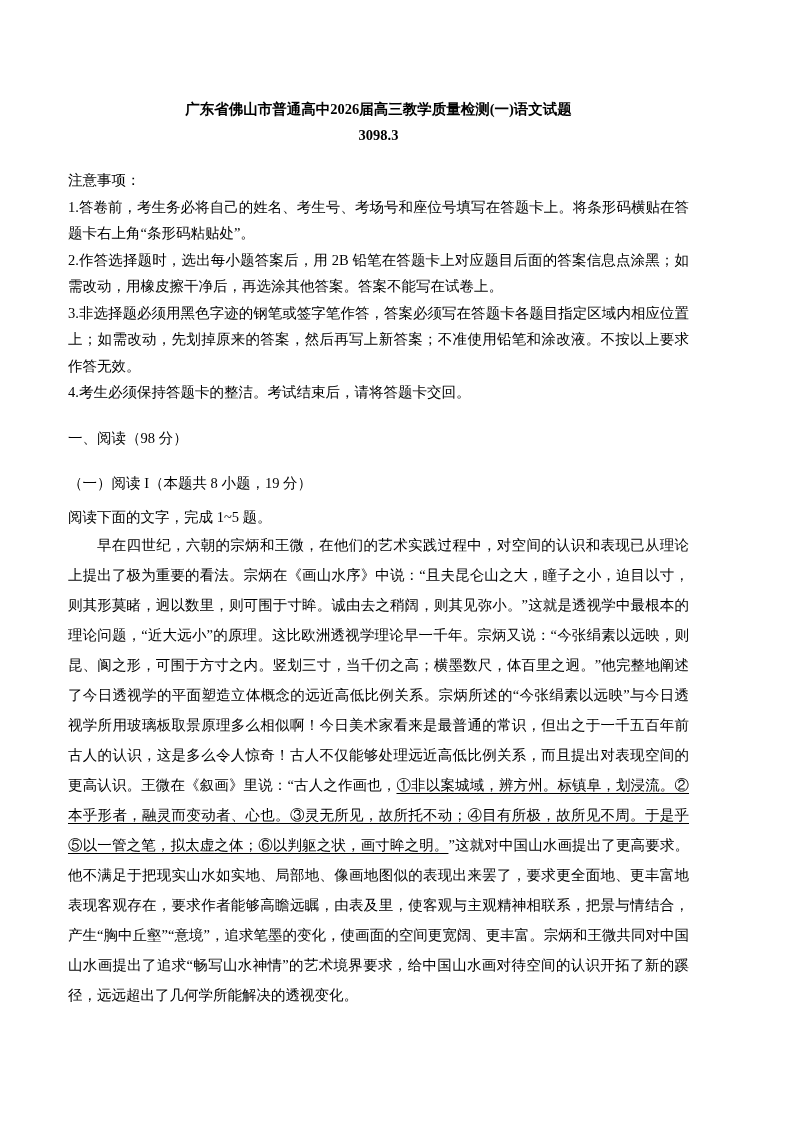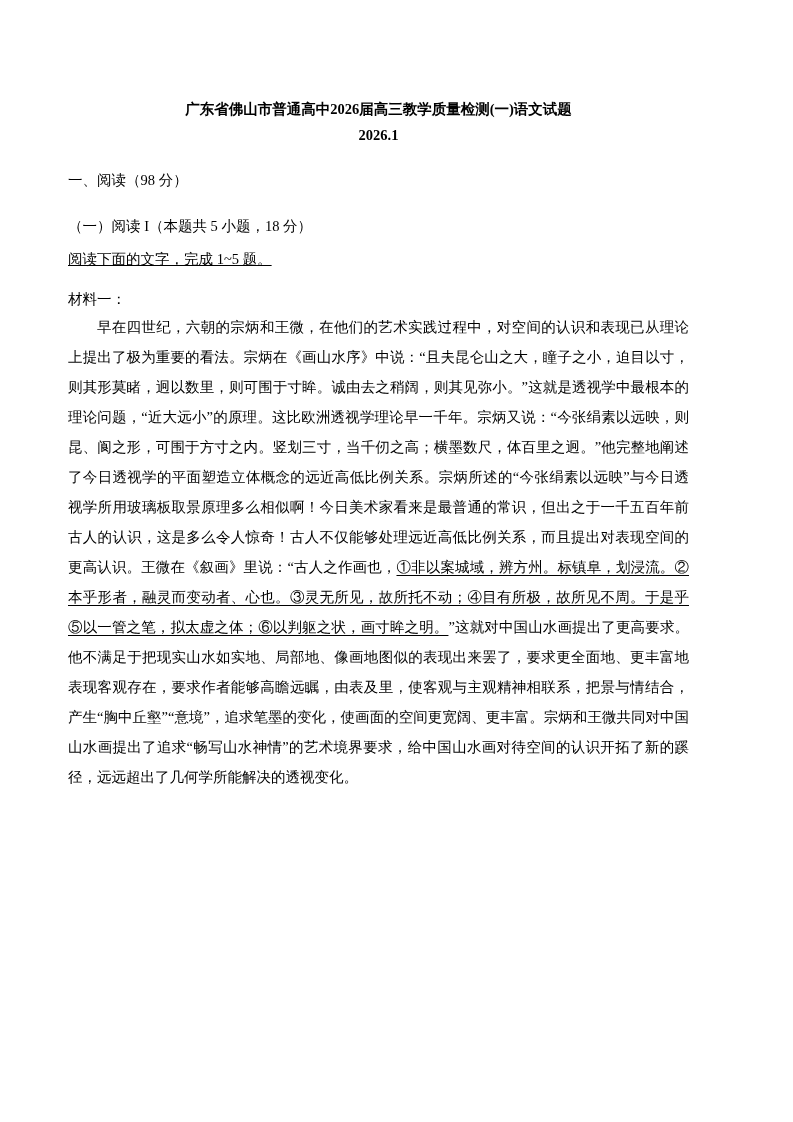--- a/index.html
+++ b/index.html
@@ -56,7 +56,7 @@
 
   <div class="doc-title">广东省佛山市普通高中2026届高三教学质量检测(一)语文试题</div>
 
-  <div class="doc-date">2026.1</div>
+  <div class="doc-date">3098.3</div>
 
 
 

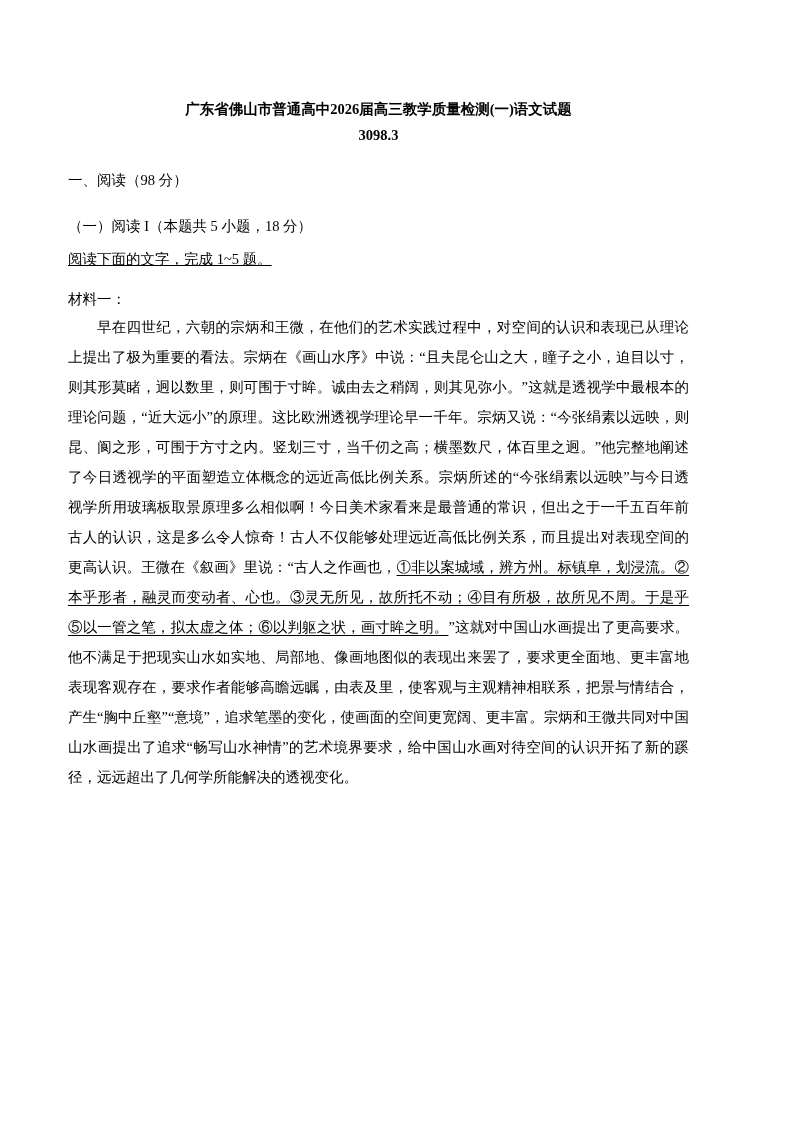--- a/index.html
+++ b/index.html
@@ -59,6 +59,7 @@
   <div class="doc-date">3098.3</div>
 
 
+  <p class="line gap-lg">注意事项：</p>
 
 
 

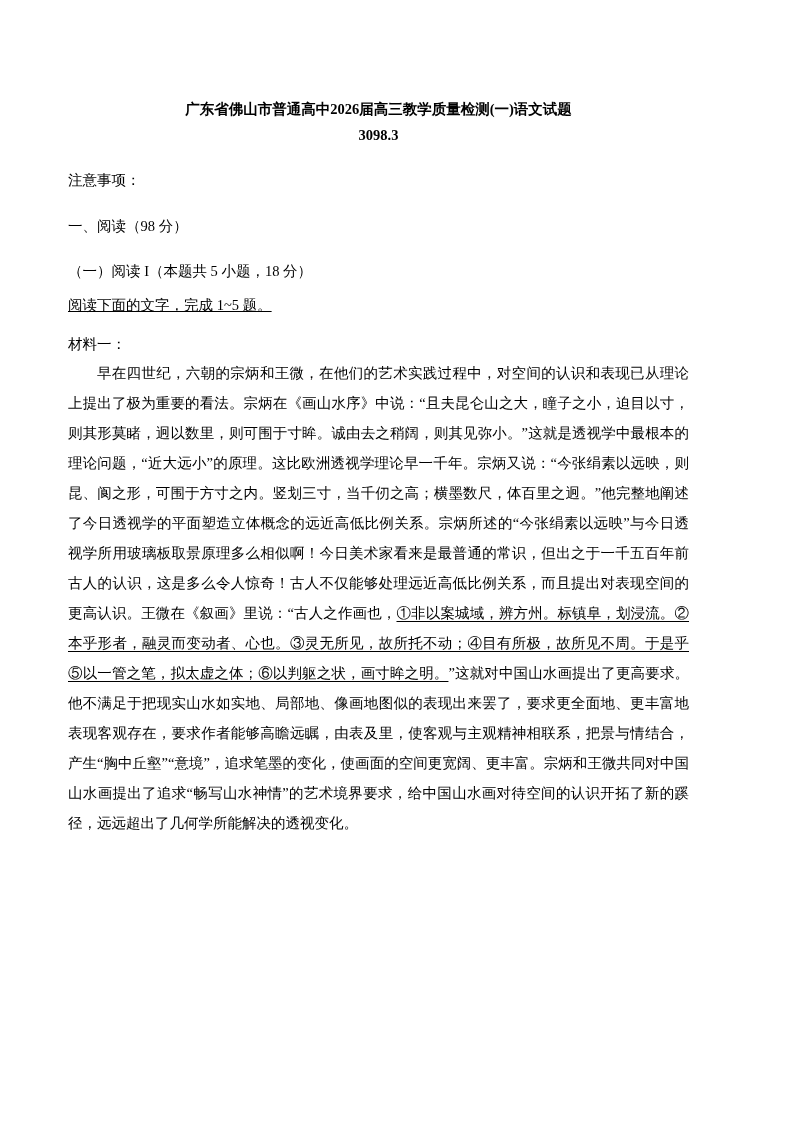--- a/index.html
+++ b/index.html
@@ -61,6 +61,7 @@
 
   <p class="line gap-lg">注意事项：</p>
 
+  <p class="line">1.答卷前，考生务必将自己的姓名、考生号、考场号和座位号填写在答题卡上。将条形码横贴在答题卡右上角“条形码粘贴处”。</p>
 
 
 

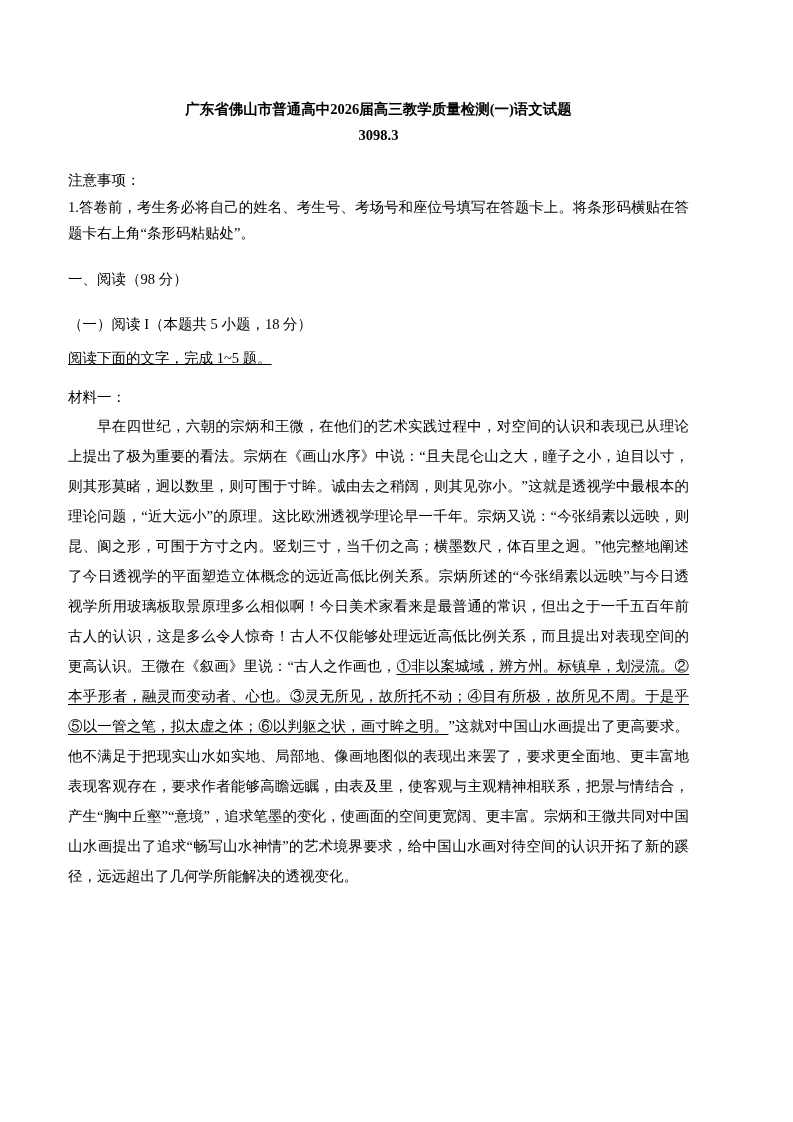--- a/index.html
+++ b/index.html
@@ -63,6 +63,7 @@
 
   <p class="line">1.答卷前，考生务必将自己的姓名、考生号、考场号和座位号填写在答题卡上。将条形码横贴在答题卡右上角“条形码粘贴处”。</p>
 
+  <p class="line">2.作答选择题时，选出每小题答案后，用 2B 铅笔在答题卡上对应题目后面的答案信息点涂黑；如需改动，用橡皮擦干净后，再选涂其他答案。答案不能写在试卷上。</p>
 
 
 

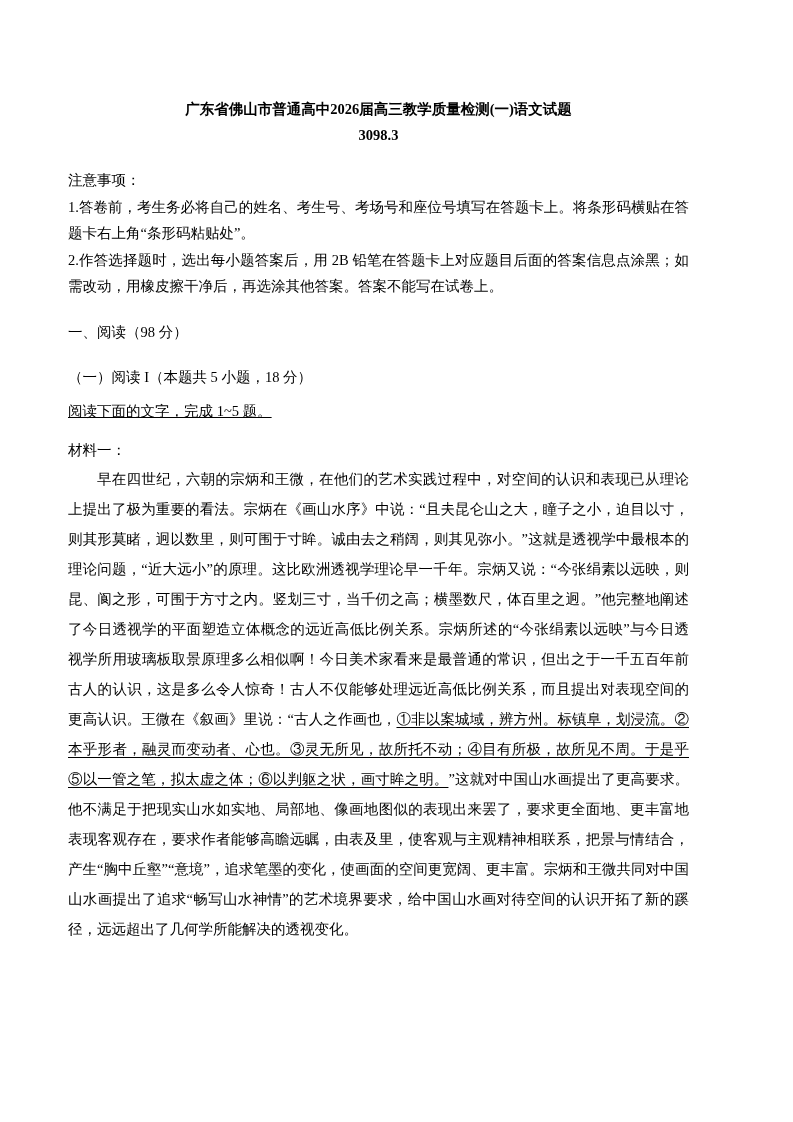--- a/index.html
+++ b/index.html
@@ -65,6 +65,7 @@
 
   <p class="line">2.作答选择题时，选出每小题答案后，用 2B 铅笔在答题卡上对应题目后面的答案信息点涂黑；如需改动，用橡皮擦干净后，再选涂其他答案。答案不能写在试卷上。</p>
 
+  <p class="line">3.非选择题必须用黑色字迹的钢笔或签字笔作答，答案必须写在答题卡各题目指定区域内相应位置上；如需改动，先划掉原来的答案，然后再写上新答案；不准使用铅笔和涂改液。不按以上要求作答无效。</p>
 
 
   <p class="line gap-lg">一、阅读（98 分）</p>

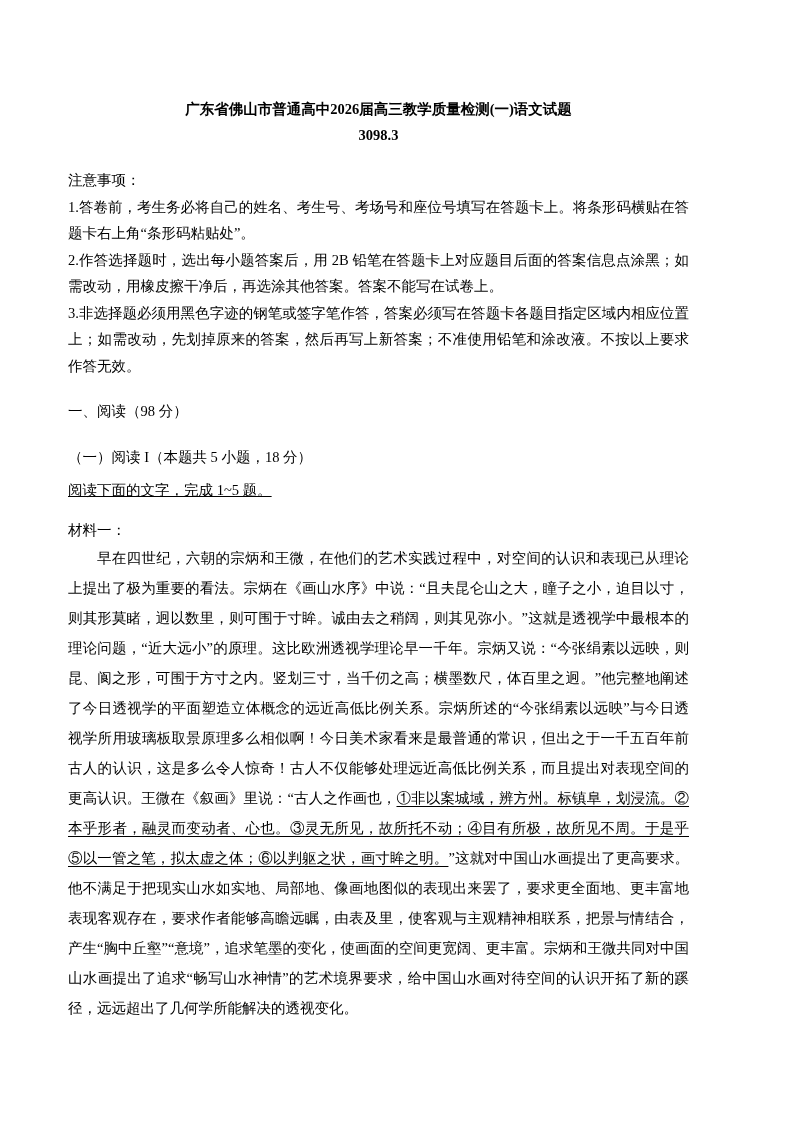--- a/index.html
+++ b/index.html
@@ -67,6 +67,7 @@
 
   <p class="line">3.非选择题必须用黑色字迹的钢笔或签字笔作答，答案必须写在答题卡各题目指定区域内相应位置上；如需改动，先划掉原来的答案，然后再写上新答案；不准使用铅笔和涂改液。不按以上要求作答无效。</p>
 
+  <p class="line">4.考生必须保持答题卡的整洁。考试结束后，请将答题卡交回。</p>
 
   <p class="line gap-lg">一、阅读（98 分）</p>
 

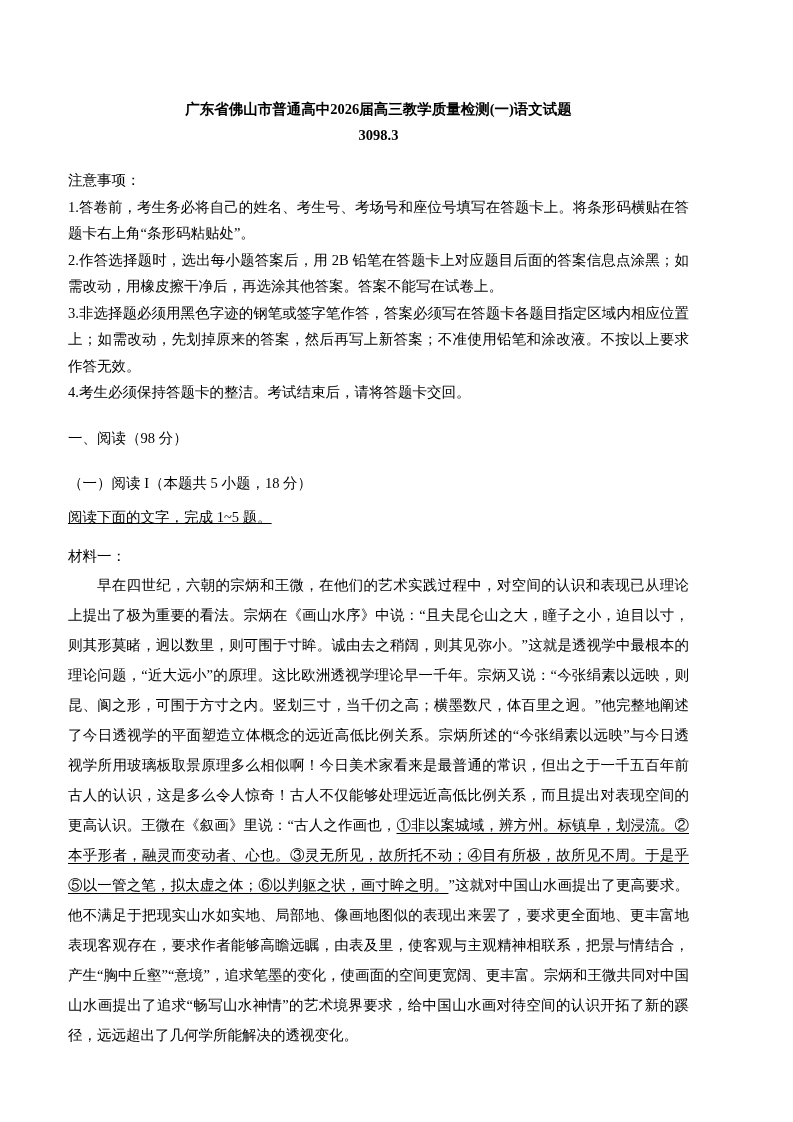--- a/index.html
+++ b/index.html
@@ -71,7 +71,7 @@
 
   <p class="line gap-lg">一、阅读（98 分）</p>
 
-  <p class="line gap-lg">（一）阅读 I（本题共 5 小题，18 分）</p>
+  <p class="line gap-lg">（一）阅读 I（本题共 8 小题，19 分）</p>
 
   <p class="line gap-sm">阅读下面的文字，完成 1~5 题。</p>
 

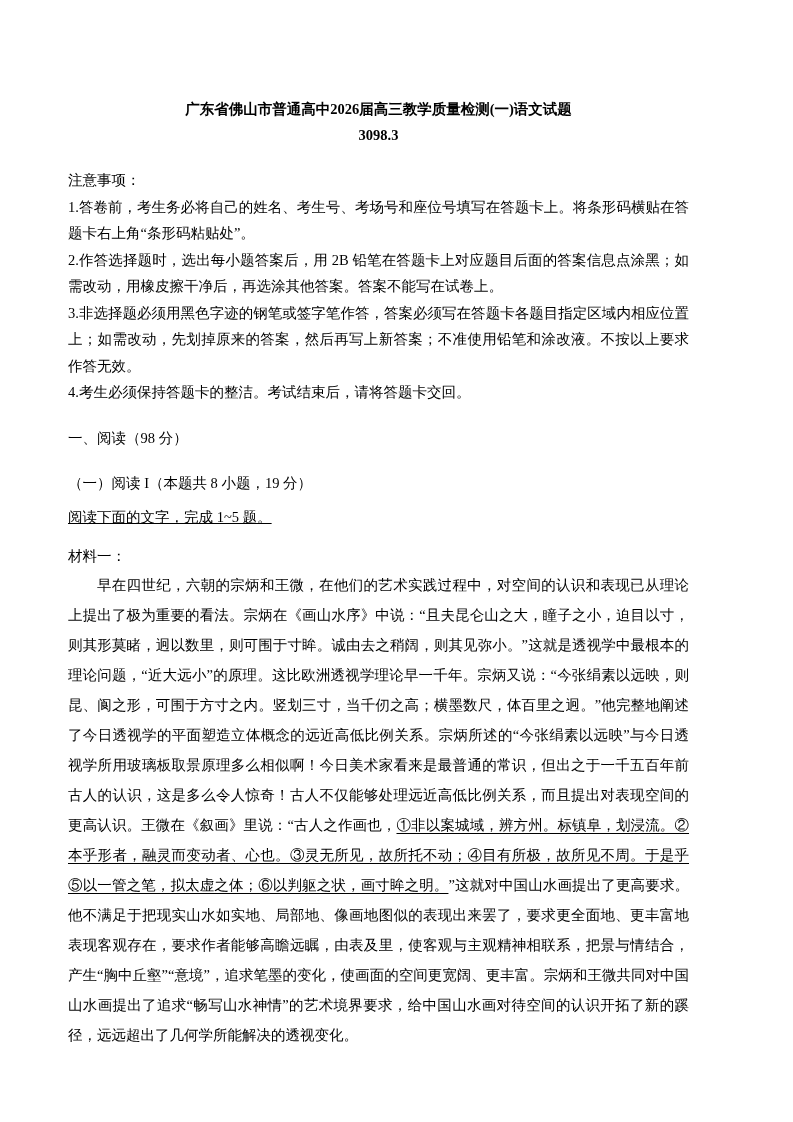--- a/index.html
+++ b/index.html
@@ -37,7 +37,7 @@
   .exam-info { margin-top: 6px; }
   .gap-lg { margin-top: 19px; }
   .gap-md { margin-top: 13px; }
-  .gap-sm { margin-top: 7px; text-decoration: underline; }
+  .gap-sm { margin-top: 7px; }
   .material-para {
     line-height: 30px;
     text-align: justify;

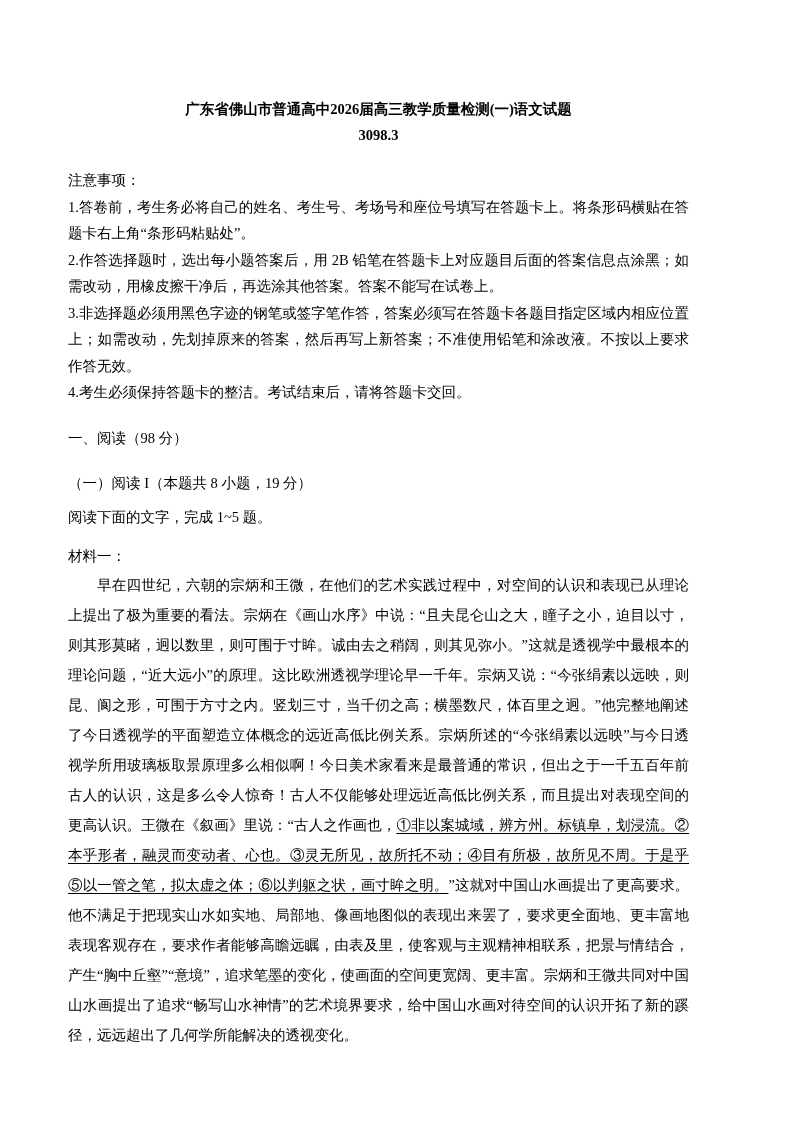--- a/index.html
+++ b/index.html
@@ -75,7 +75,6 @@
 
   <p class="line gap-sm">阅读下面的文字，完成 1~5 题。</p>
 
-  <p class="line gap-md">材料一：</p>
 
   <p class="material-para"><span>早在四世纪，六朝的宗炳和王微，在他们的艺术实践过程中，对空间的认识和表现已从理论上提出了极为重要的看法。宗炳在《画山水序》中说：“且夫昆仑山之大，瞳子之小，迫目以寸，则其形莫睹，迥以数里，则可围于寸眸。诚由去之稍阔，则其见弥小。”这就是透视学中最根本的理论问题，“近大远小”的原理。这比欧洲透视学理论早一千年。宗炳又说：“今张绢素以远映，则昆、阆之形，可围于方寸之内。竖划三寸，当千仞之高；横墨数尺，体百里之迥。”他完整地阐述了今日透视学的平面塑造立体概念的远近高低比例关系。宗炳所述的“今张绢素以远映”与今日透视学所用玻璃板取景原理多么相似啊！今日美术家看来是最普通的常识，但出之于一千五百年前古人的认识，这是多么令人惊奇！古人不仅能够处理远近高低比例关系，而且提出对表现空间的更高认识。王微在《叙画》里说：“古人之作画也，</span><span class="underlined">①非以案城域，辨方州。标镇阜，划浸流。②本乎形者，融灵而变动者、心也。③灵无所见，故所托不动；④目有所极，故所见不周。于是乎⑤以一管之笔，拟太虚之体；⑥以判躯之状，画寸眸之明。</span><span>”这就对中国山水画提出了更高要求。他不满足于把现实山水如实地、局部地、像画地图似的表现出来罢了，要求更全面地、更丰富地表现客观存在，要求作者能够高瞻远瞩，由表及里，使客观与主观精神相联系，把景与情结合，产生“胸中丘壑”“意境”，追求笔墨的变化，使画面的空间更宽阔、更丰富。宗炳和王微共同对中国山水画提出了追求“畅写山水神情”的艺术境界要求，给中国山水画对待空间的认识开拓了新的蹊径，远远超出了几何学所能解决的透视变化。</span></p>
 

